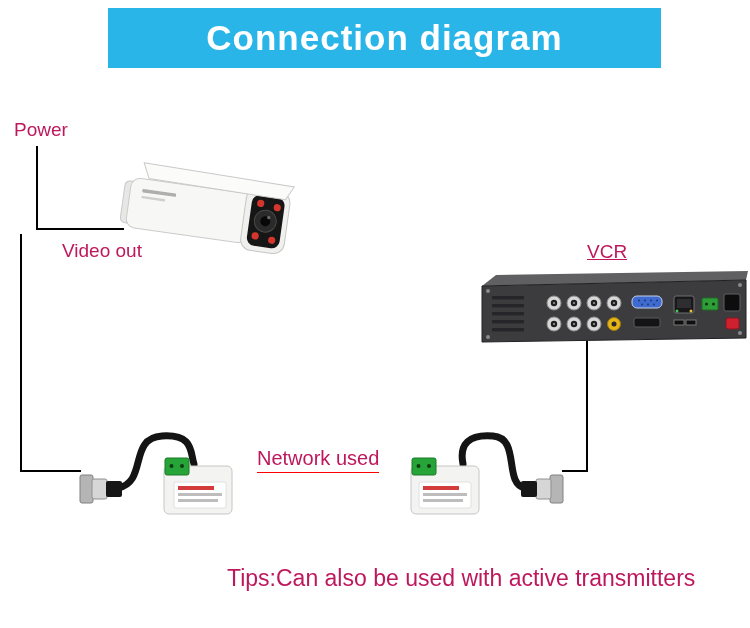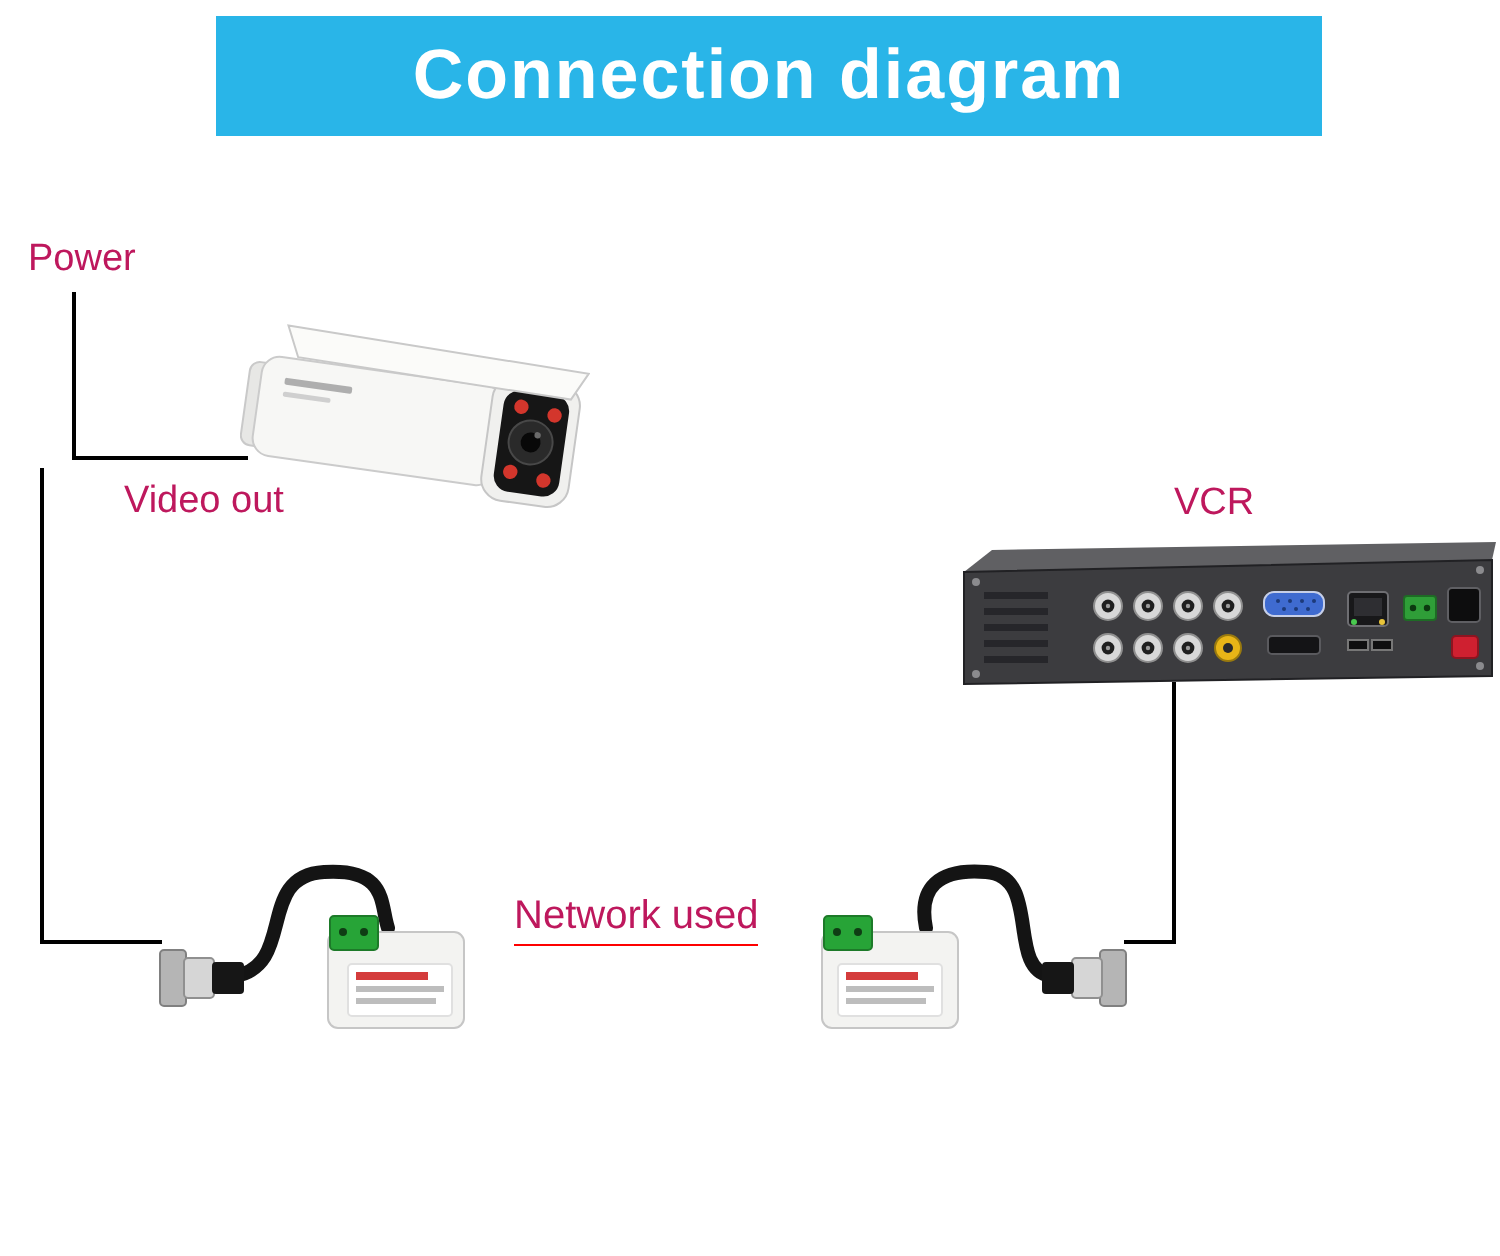--- a/index.html
+++ b/index.html
@@ -39,7 +39,7 @@
   }
   .label-power      { left: 14px;  top: 119px; }
   .label-video-out  { left: 26px;  top: 240px; margin-left: 36px; }
-  .label-vcr        { left: 587px; top: 241px; }
+  .label-vcr        { left: 587px; top: 241px; text-decoration: underline; }
   .label-network    { left: 257px; top: 447px; font-size: 20px;
                       border-bottom: 1px solid #fe0000; padding-bottom: 2px; }
   .label-tips       { left: 227px; top: 565px; font-size: 23px; }

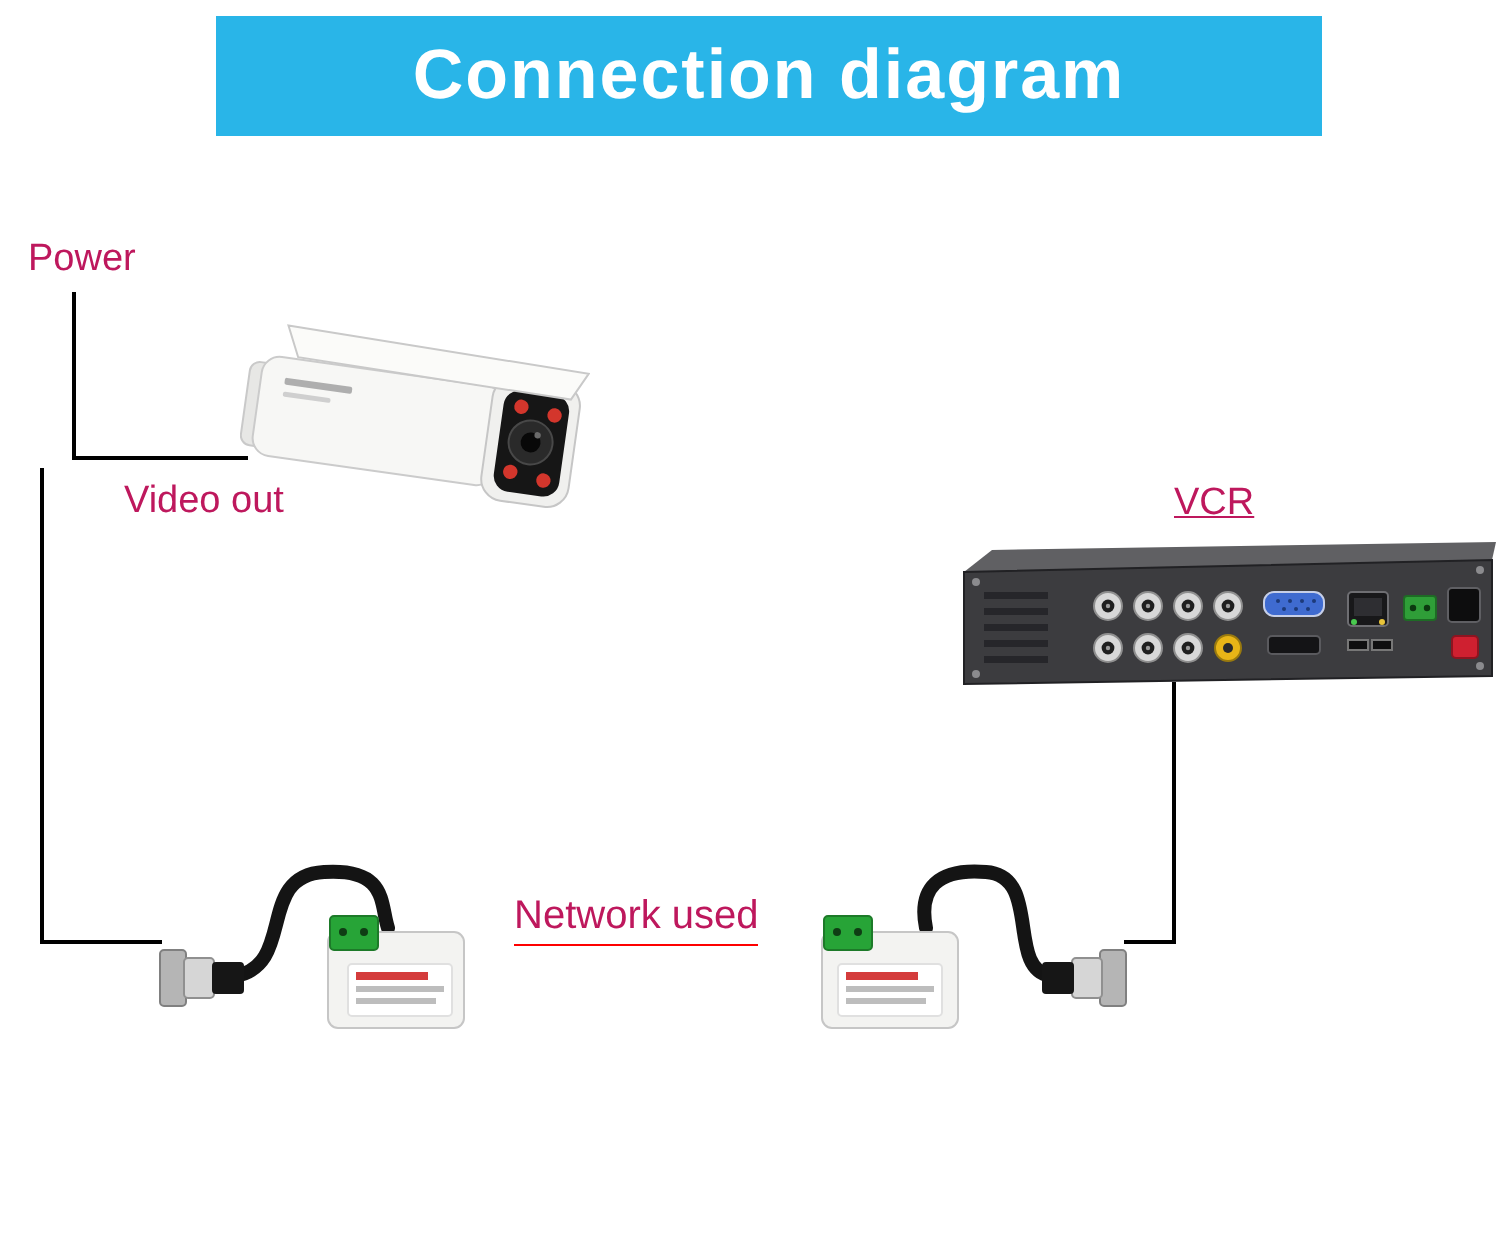--- a/index.html
+++ b/index.html
@@ -72,6 +72,7 @@
   <div class="red-label label-video-out">Video out</div>
   <div class="red-label label-vcr">VCR</div>
   <div class="red-label label-network">Network used</div>
+  <div class="red-label label-tips">Tips:Can also be used with active transmitters</div>
 
   <div class="wire wire-power-v"></div>
   <div class="wire wire-power-h"></div>

